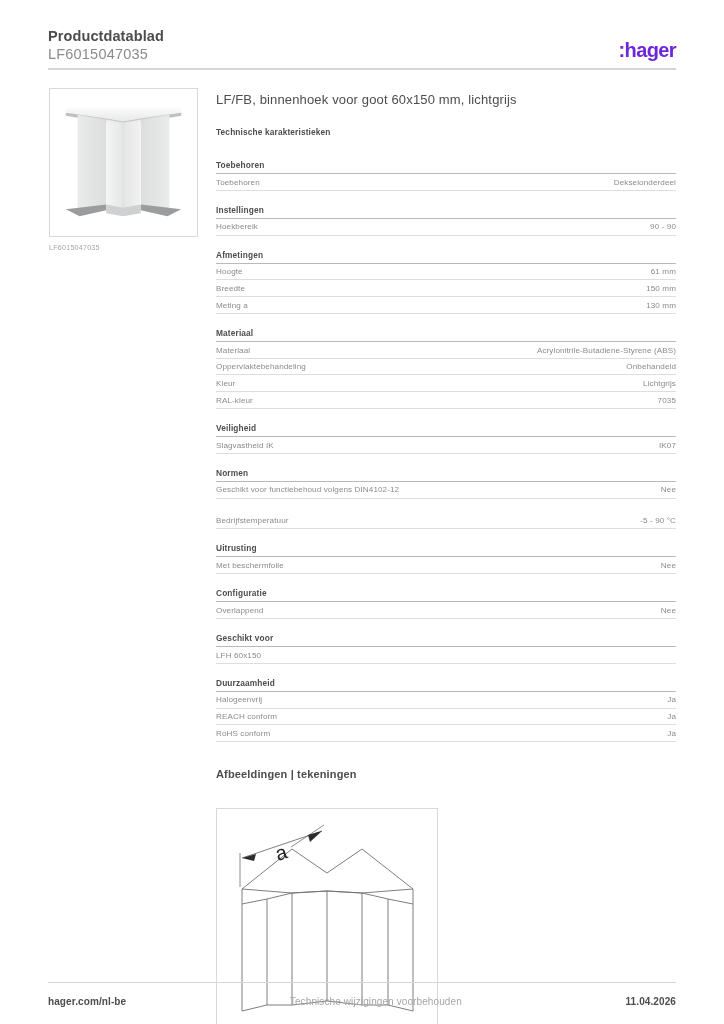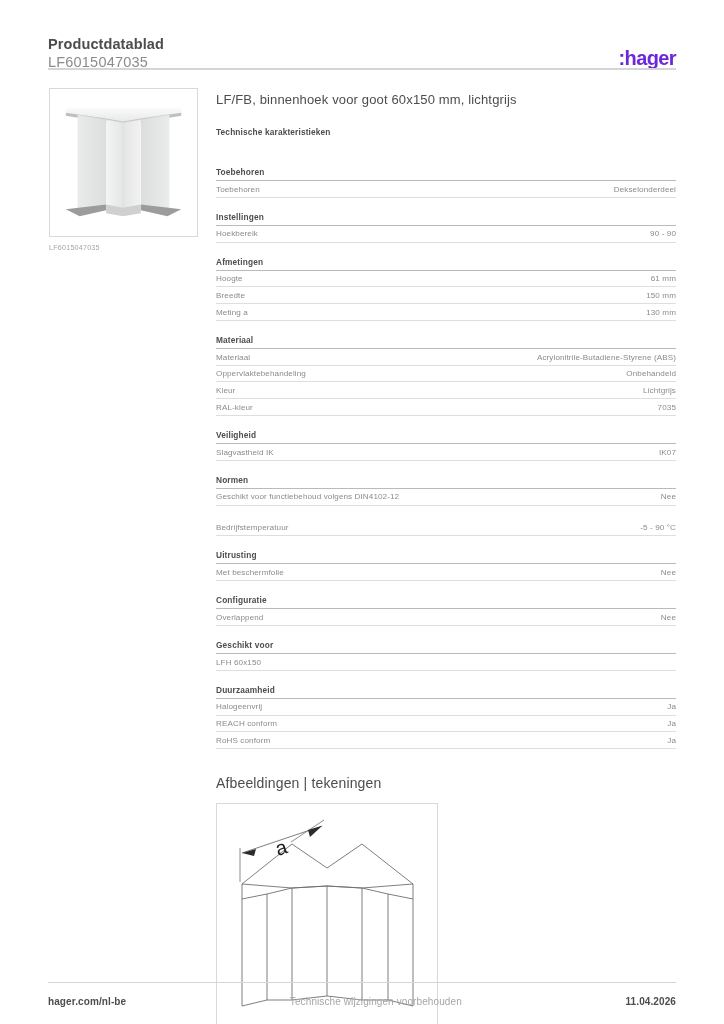--- a/index.html
+++ b/index.html
@@ -23,7 +23,7 @@
   .header {
     position: absolute;
     left: 48px;
-    top: 36px;
+    top: 28px;
     width: 628px;
     height: 46px;
   }

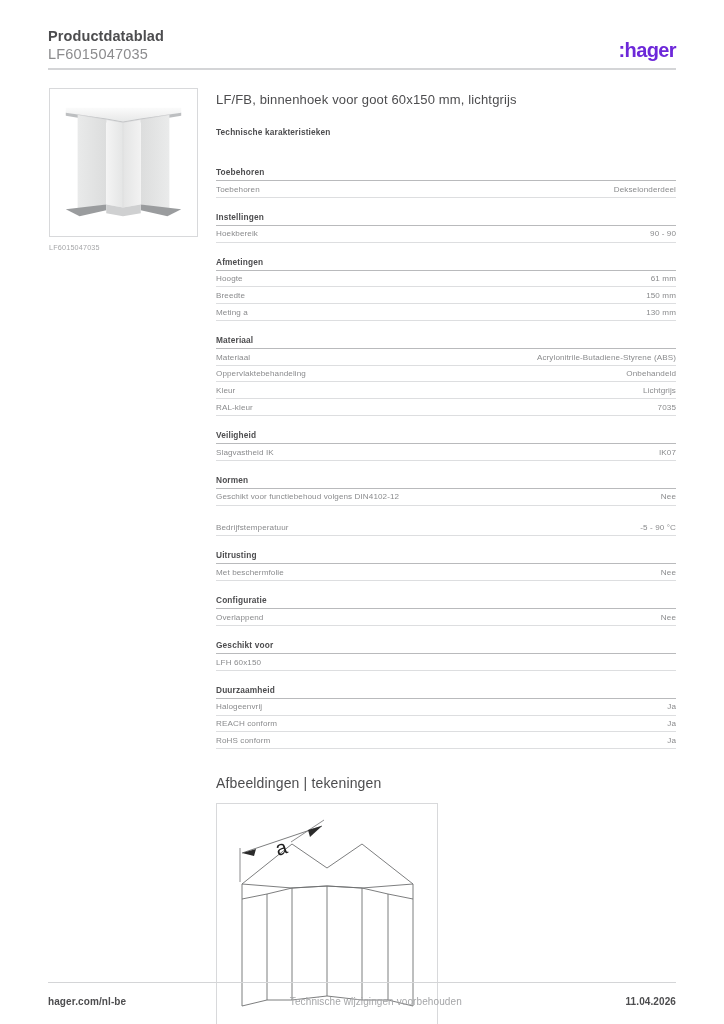--- a/index.html
+++ b/index.html
@@ -100,7 +100,7 @@
     font-weight: bold;
     color: #4d4d4f;
     letter-spacing: .15px;
-    margin-bottom: 30px;
+    margin-bottom: 23px;
   }
 
   .group { margin-bottom: 14px; }

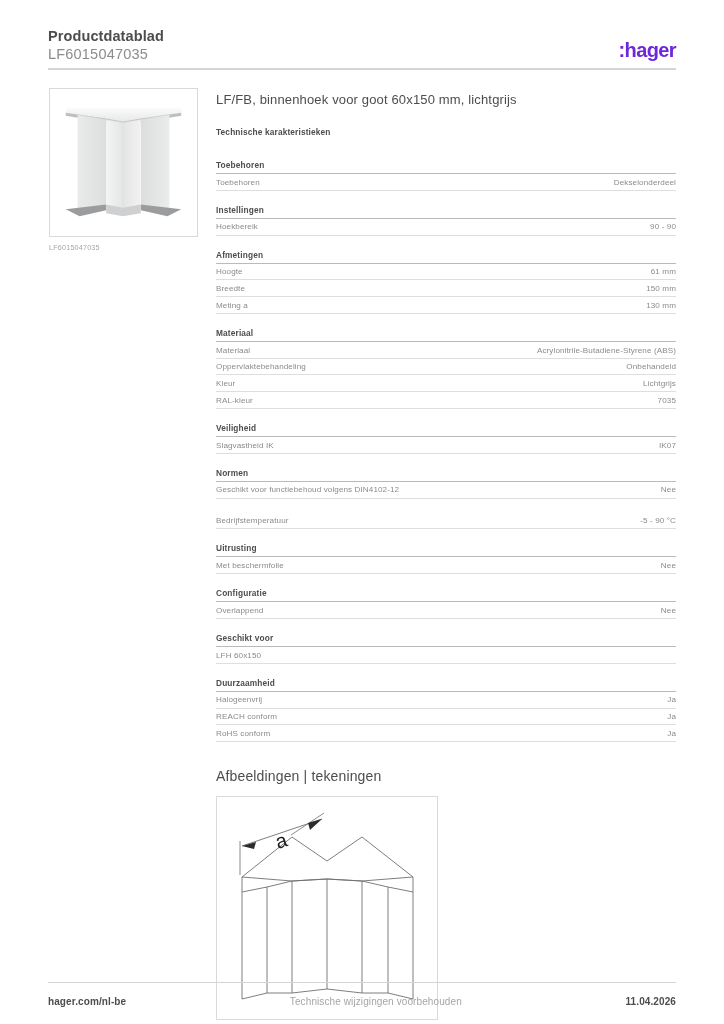--- a/index.html
+++ b/index.html
@@ -129,12 +129,12 @@
 
   
   .draw-heading {
-    font-size: 14px;
-    font-weight: normal;
+    font-size: 11px;
+    font-weight: bold;
     color: #4d4d4f;
     letter-spacing: .15px;
     margin-top: 26px;
-    margin-bottom: 12px;
+    margin-bottom: 28px;
   }
   .draw-box {
     width: 222px;

